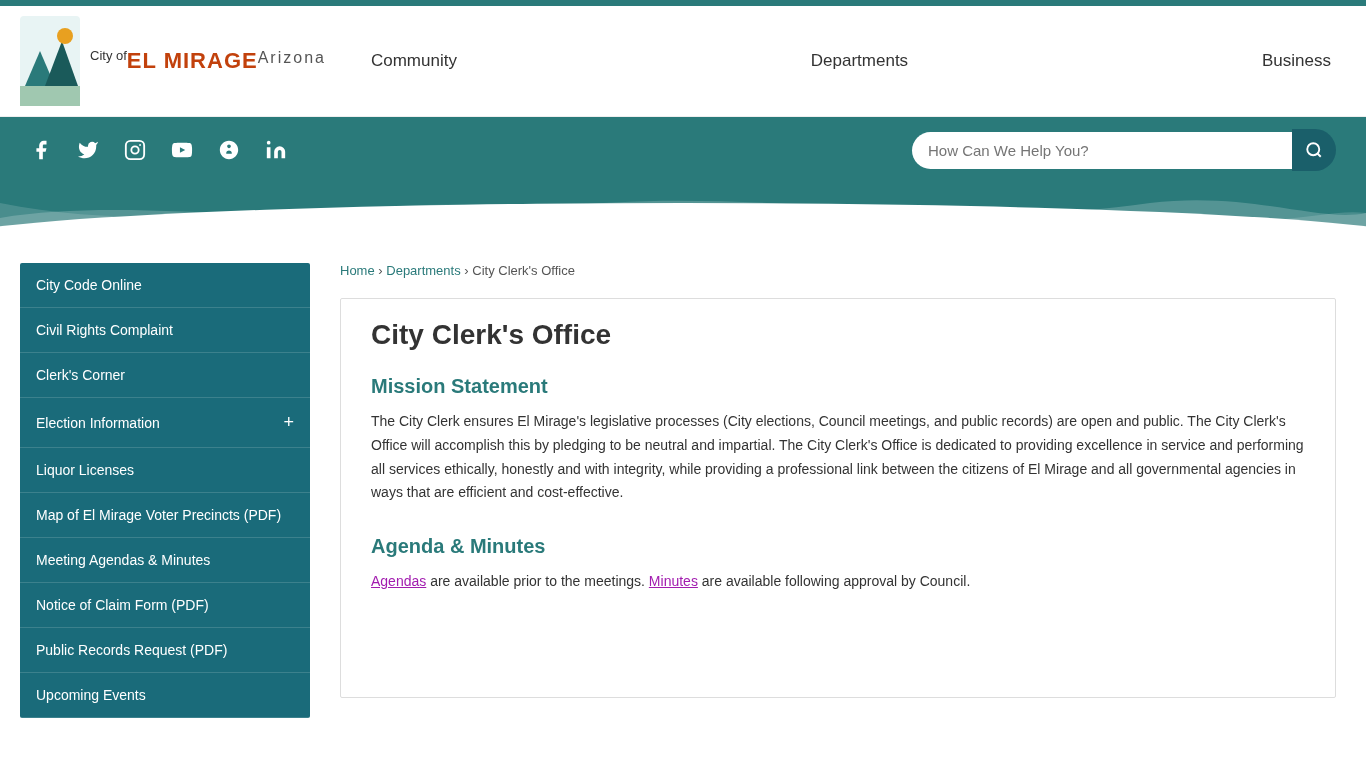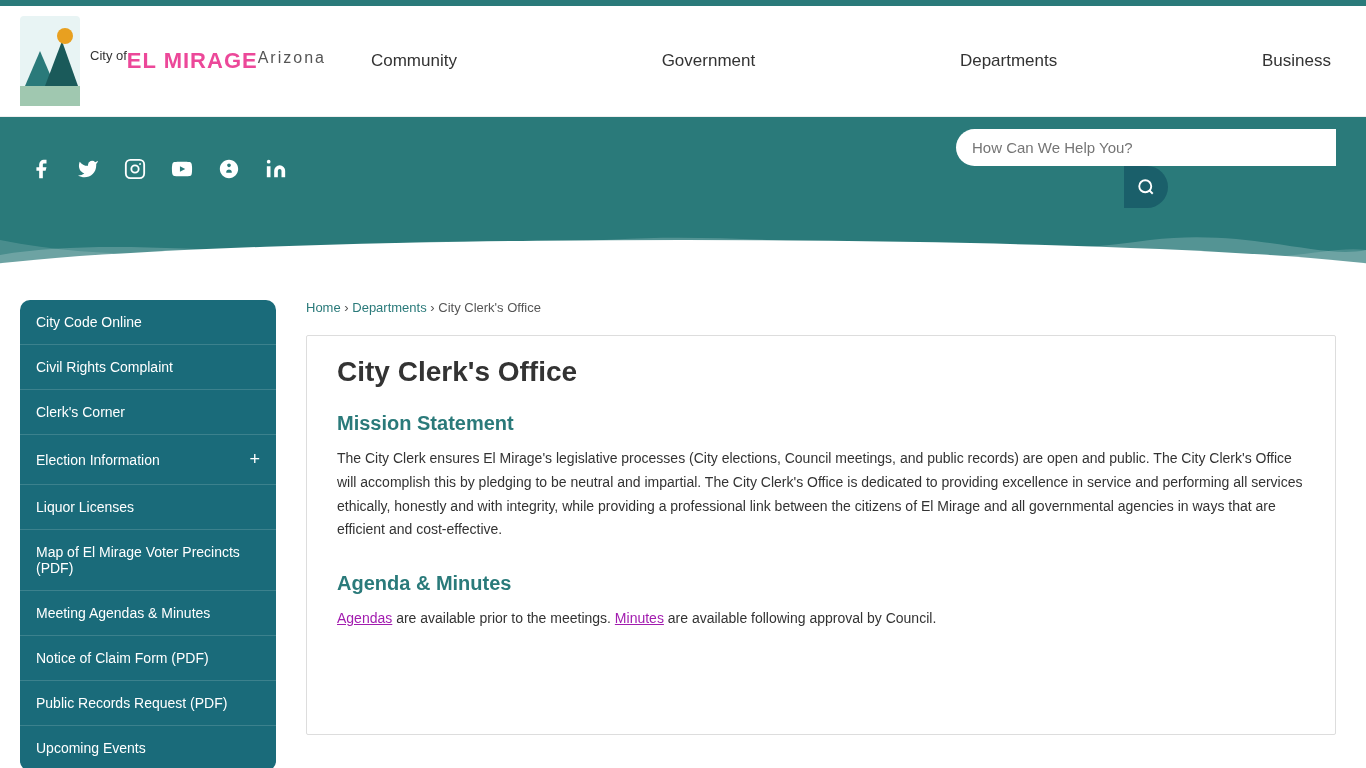--- a/index.html
+++ b/index.html
@@ -45,7 +45,7 @@
     .logo-el-mirage {
       font-size: 22px;
       font-weight: bold;
-      color: #ec4899;
+      color: #c2410c;
       text-transform: uppercase;
       letter-spacing: 1px;
     }

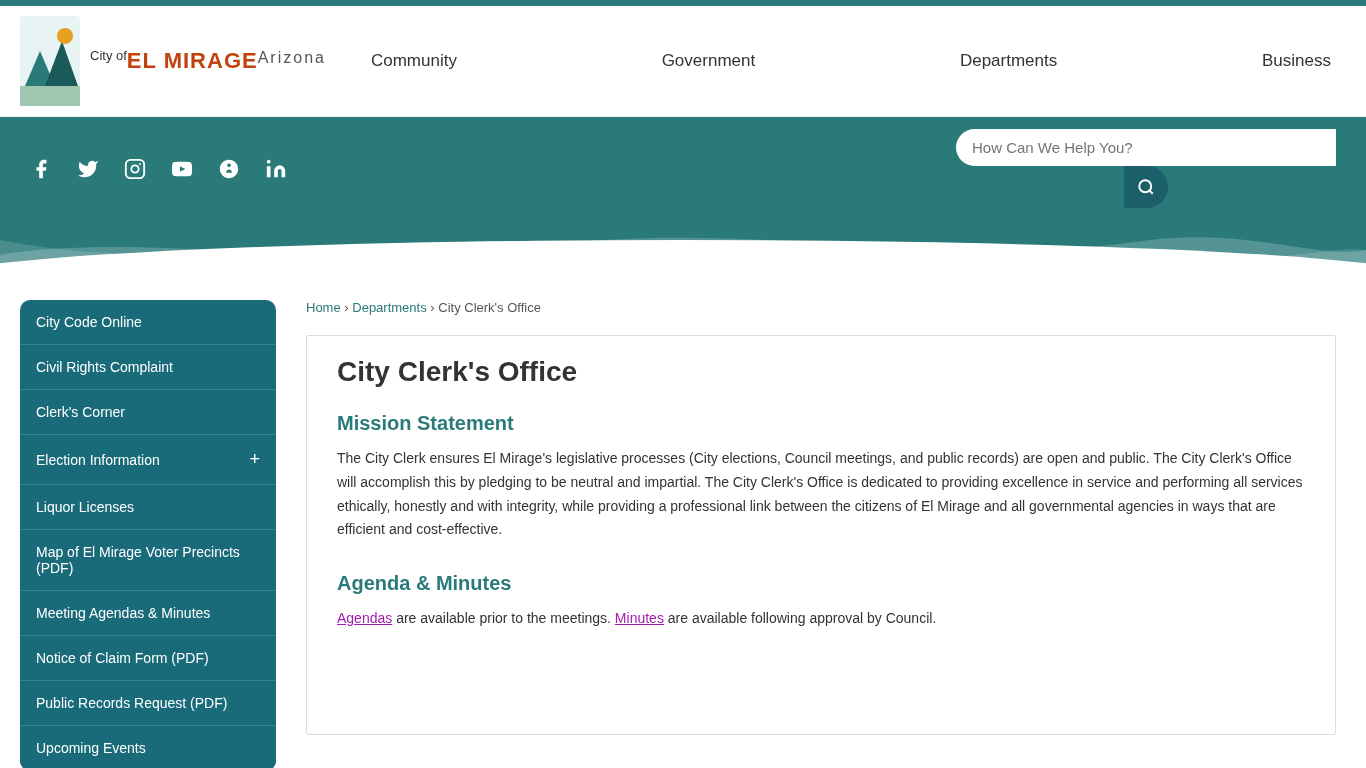--- a/index.html
+++ b/index.html
@@ -256,7 +256,6 @@
 
   <nav class="main-nav">
     <a href="#">Community</a>
-    <a href="#">Government</a>
     <a href="#">Departments</a>
     <a href="#">Business</a>
   </nav>

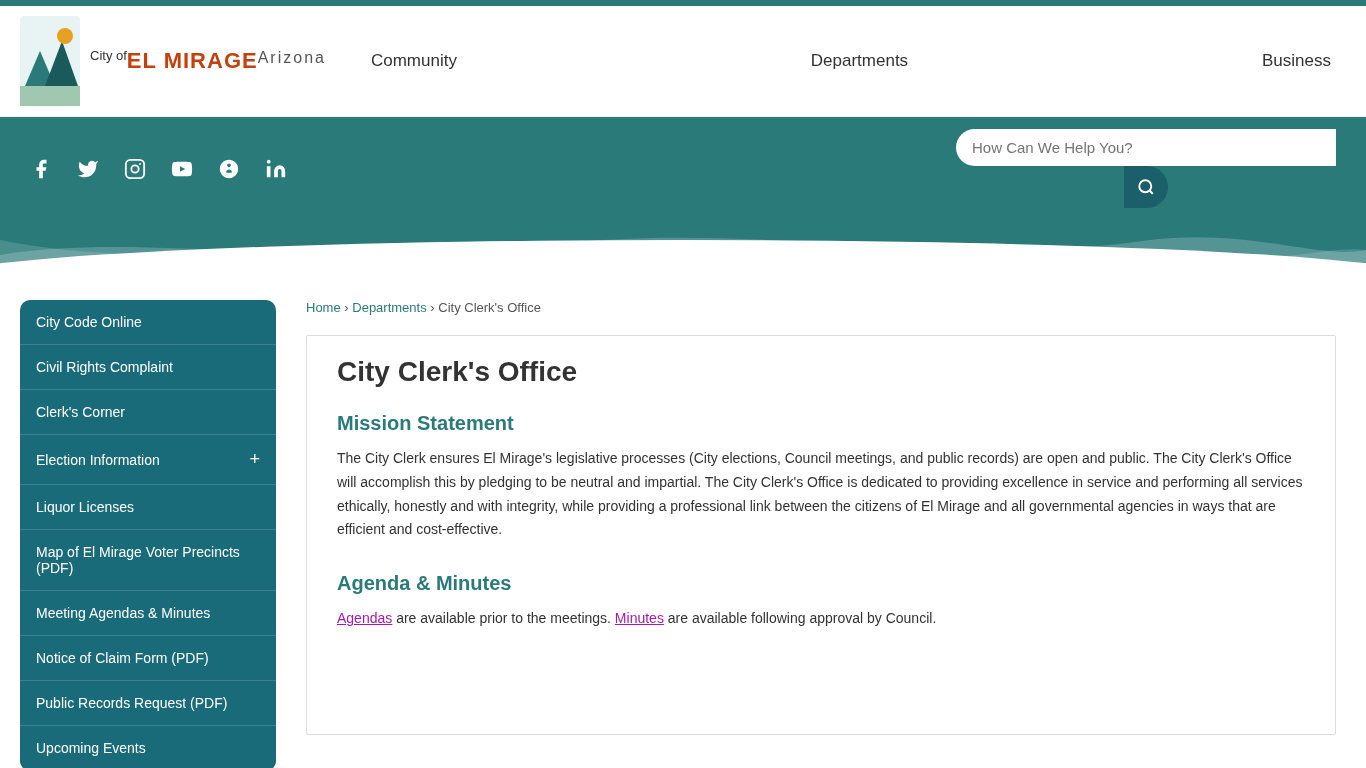--- a/index.html
+++ b/index.html
@@ -96,7 +96,6 @@
       display: flex;
       align-items: center;
       gap: 0;
-      flex-direction: column;
     }
     .search-input {
       width: 380px;

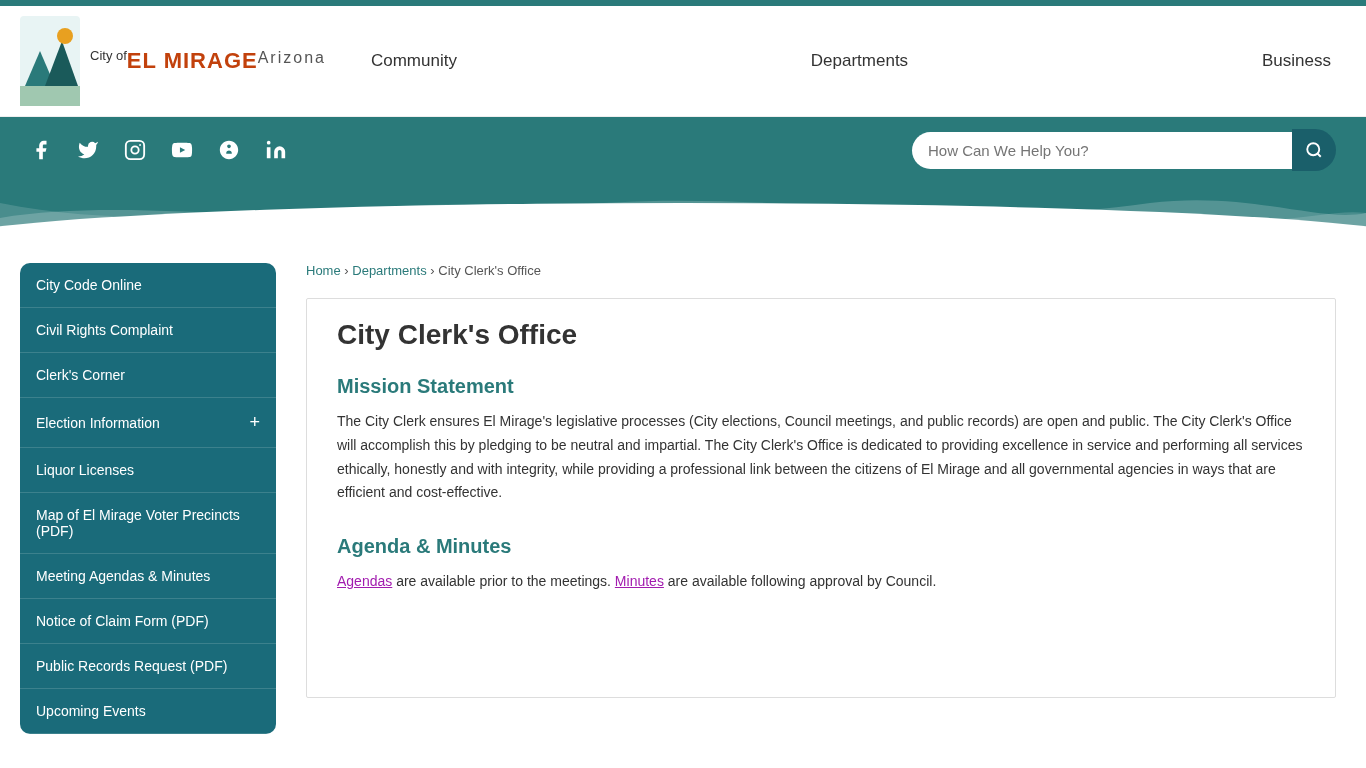--- a/index.html
+++ b/index.html
@@ -153,10 +153,10 @@
 
     
     .sidebar {
-      width: 256px;
+      width: 290px;
       flex-shrink: 0;
       background: #1a6b7a;
-      border-radius: 10px;
+      border-radius: 2px;
       overflow: hidden;
       align-self: flex-start;
     }

